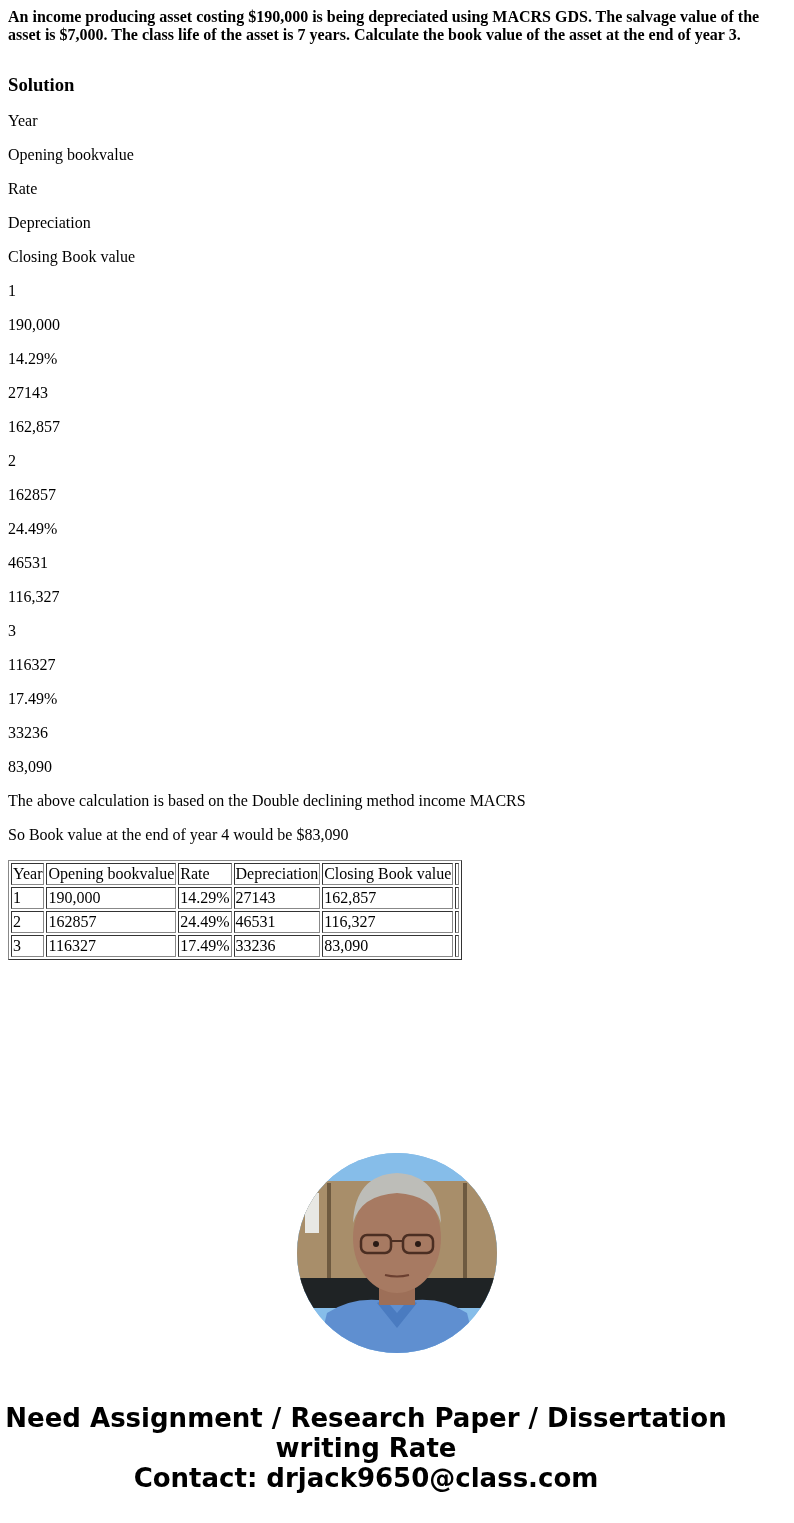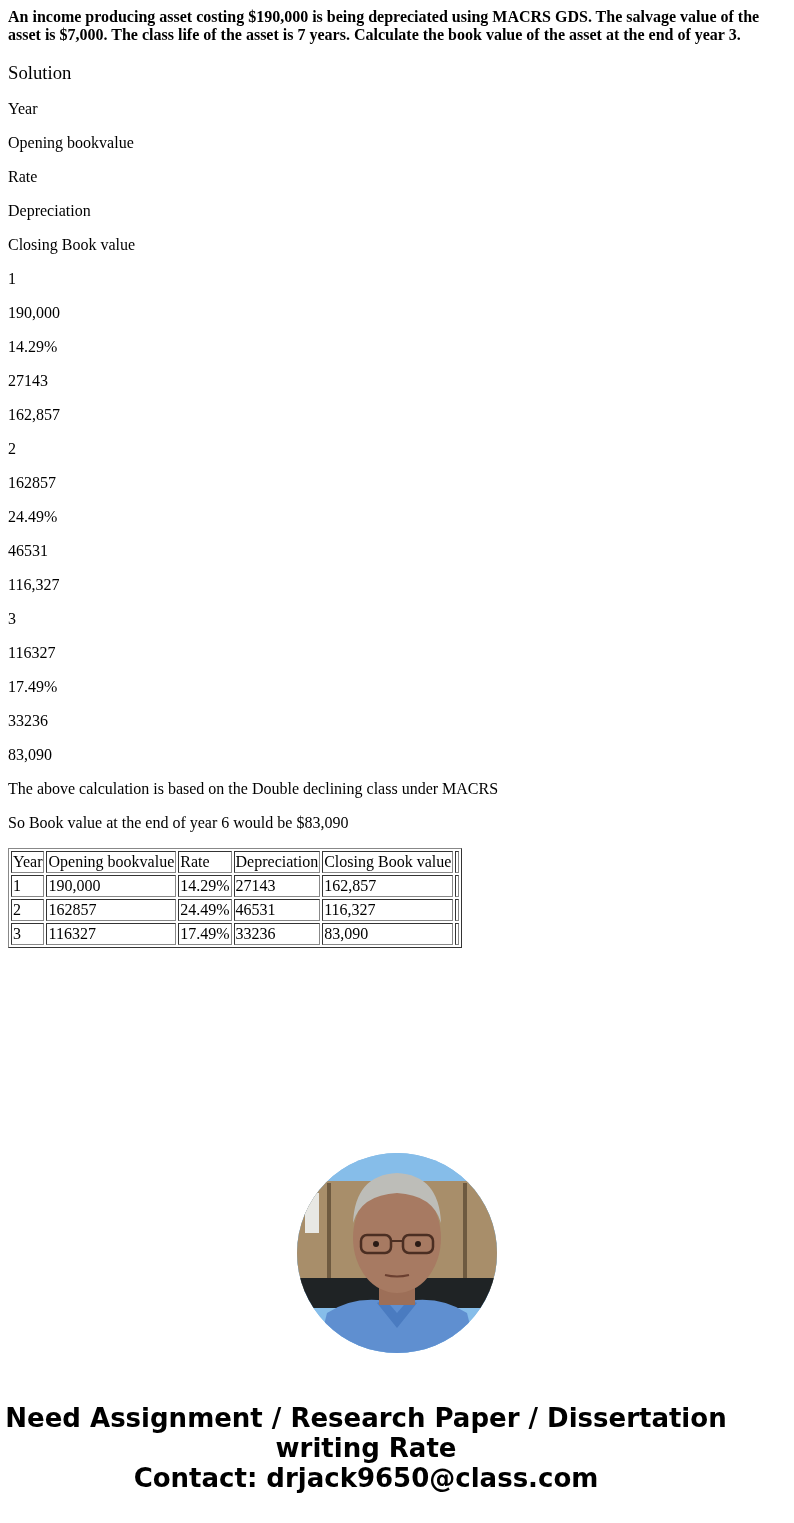--- a/index.html
+++ b/index.html
@@ -16,8 +16,8 @@
     .question { margin: 0; line-height: 18px; font-weight: bold; }
     h3.solution-title {
       font-size: 18.7px;
-      font-weight: normal;
-      margin: 18px 0 0 0;
+      font-weight: bold;
+      margin: 30px 0 0 0;
       line-height: 22px;
     }
     .line-item { margin: 16px 0 0 0; line-height: 18px; }

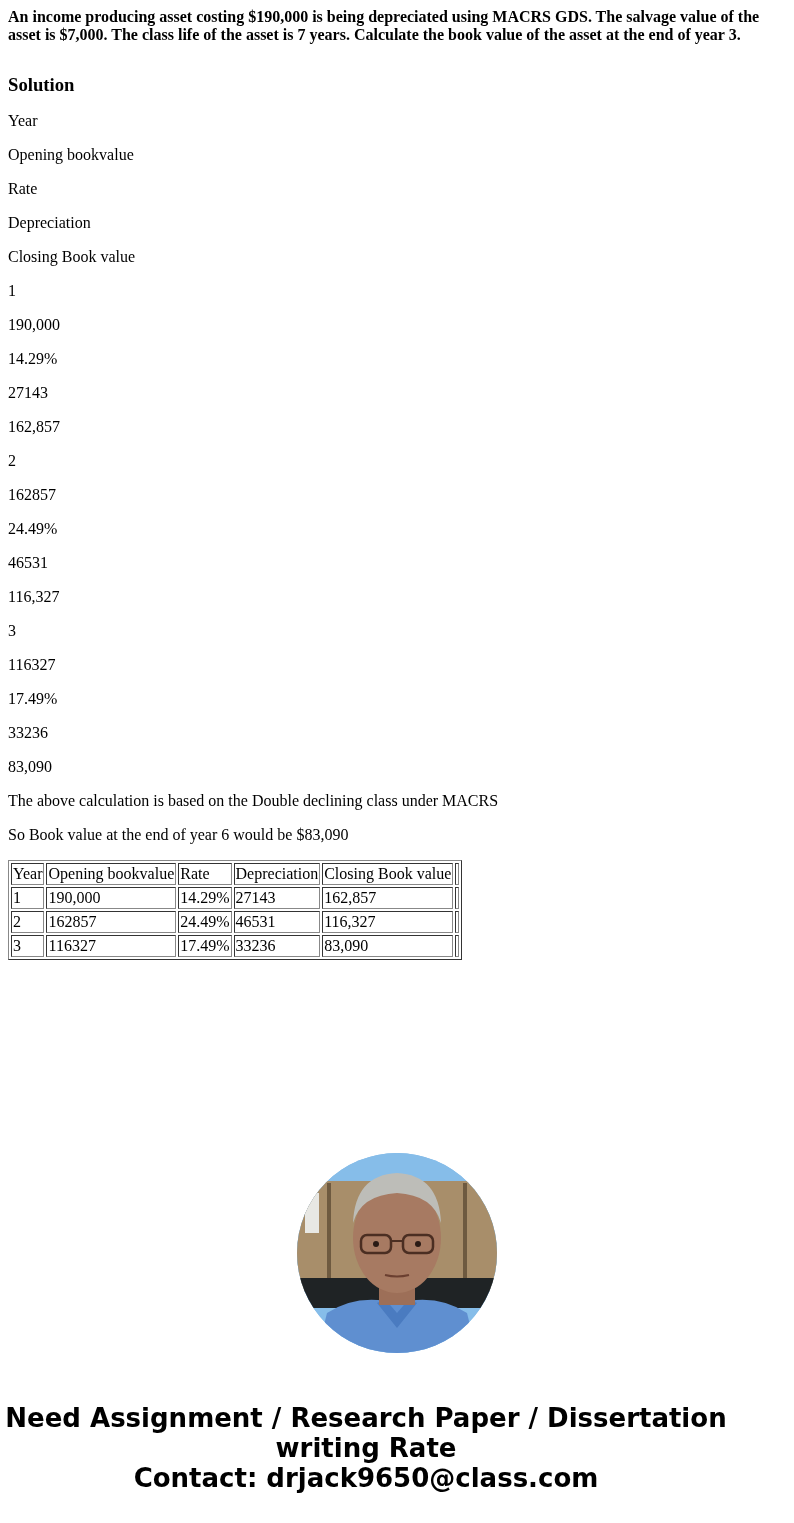--- a/index.html
+++ b/index.html
@@ -86,7 +86,7 @@
     <p class="line-item">17.49%</p>
     <p class="line-item">33236</p>
     <p class="line-item">83,090</p>
-    <p class="line-item">The above calculation is based on the Double declining class under MACRS</p>
+    <p class="line-item">The above calculation is based on the Double declining method income MACRS</p>
     <p class="line-item">So Book value at the end of year 6 would be $83,090</p>
   </div>
 

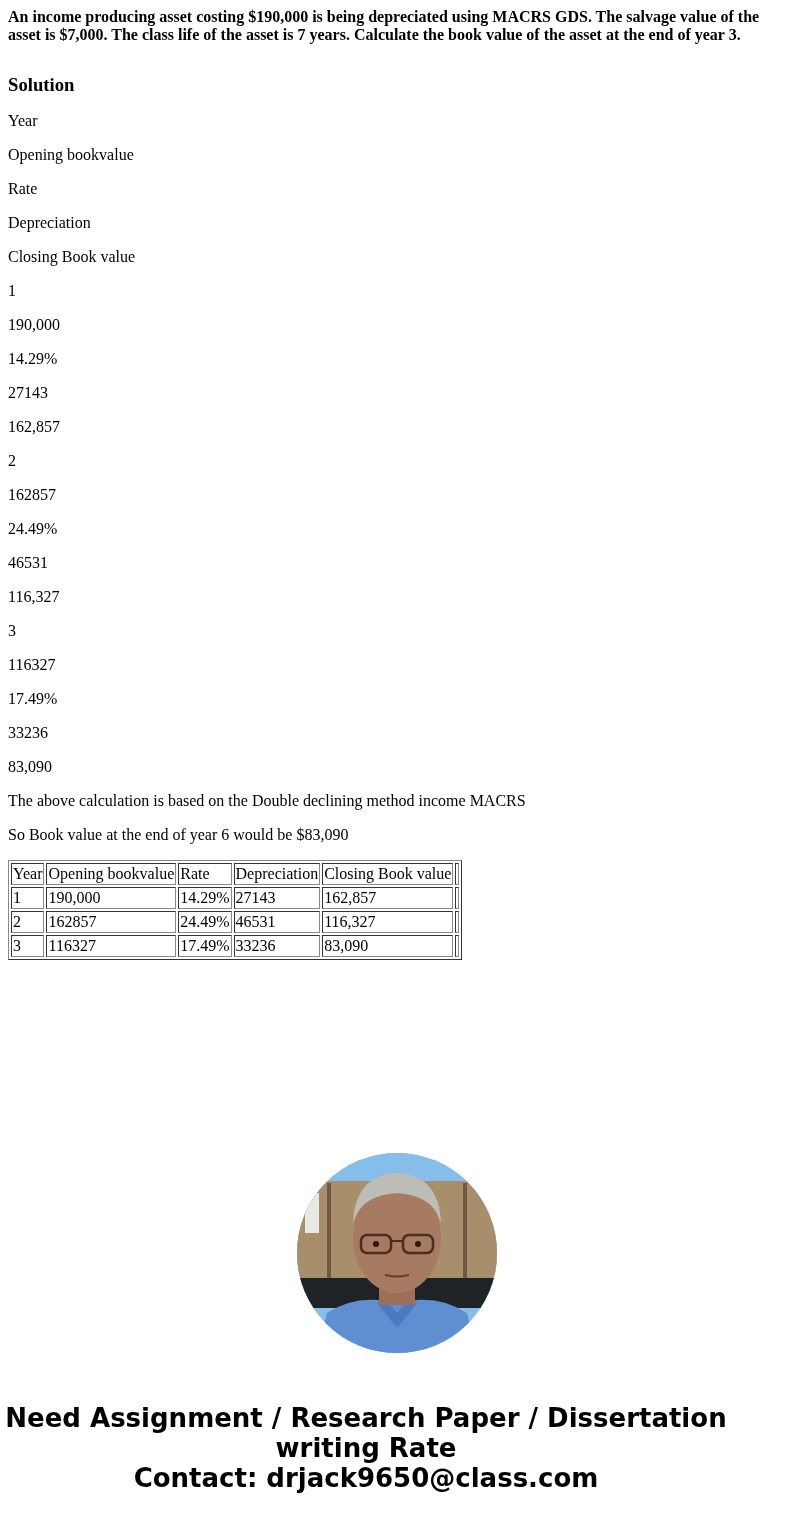--- a/index.html
+++ b/index.html
@@ -87,7 +87,7 @@
     <p class="line-item">33236</p>
     <p class="line-item">83,090</p>
     <p class="line-item">The above calculation is based on the Double declining method income MACRS</p>
-    <p class="line-item">So Book value at the end of year 6 would be $83,090</p>
+    <p class="line-item">So Book value at the end of year 4 would be $83,090</p>
   </div>
 
   <table class="dep-table">

